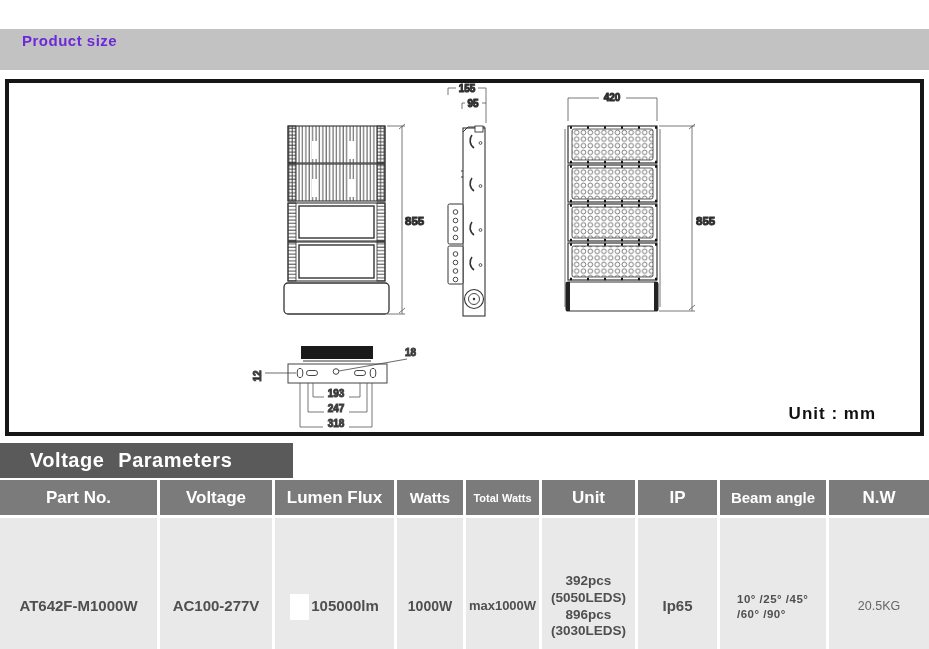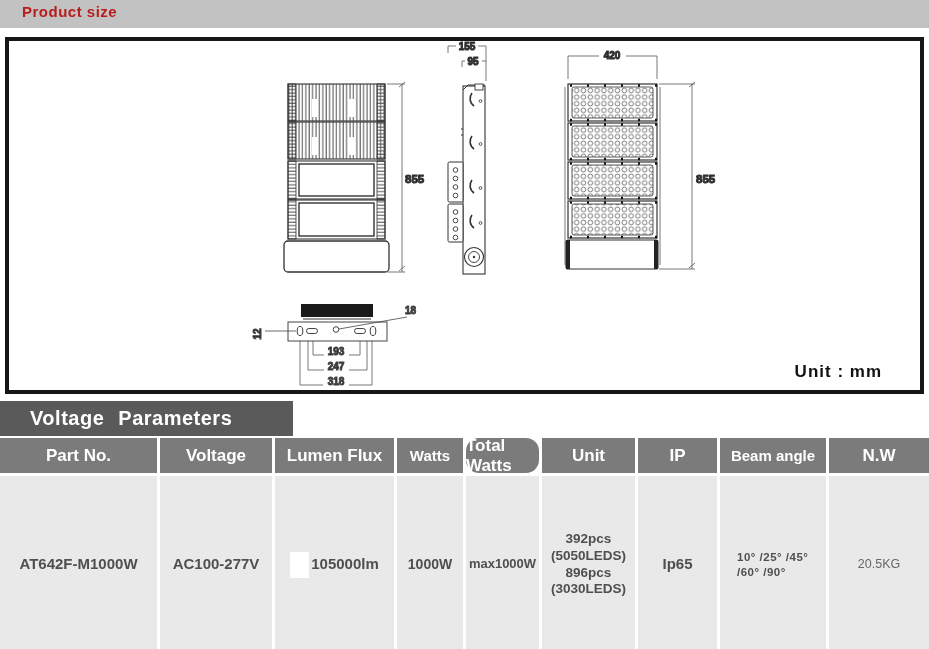--- a/index.html
+++ b/index.html
@@ -7,9 +7,9 @@
               font-family:"Liberation Sans", sans-serif; }
 
   
-  .top-bar { height:28px; background:#c2c2c2; color:#b91c1c;
+  .top-bar { height:41px; background:#c2c2c2; color:#6d28d9;
              font-size:15px; font-weight:bold; line-height:23px;
-             padding-left:22px; letter-spacing:.5px; }
+             padding-left:22px; letter-spacing:.5px;margin-top:29px; }
 
   
   .drawing-box { margin:9px 5px 0 5px; height:357px; border:4px solid #161616;

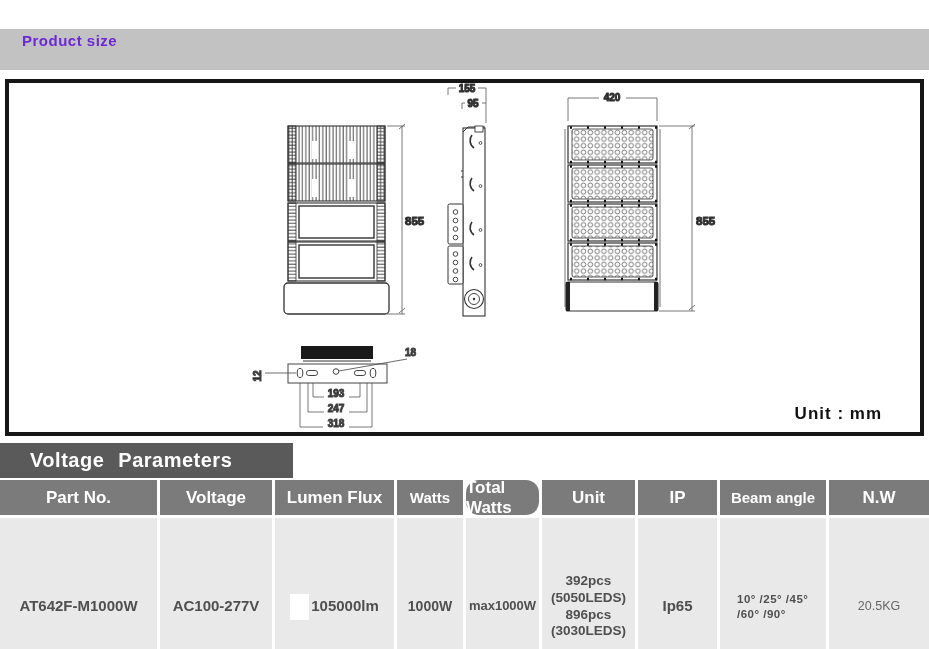--- a/index.html
+++ b/index.html
@@ -15,7 +15,7 @@
   .drawing-box { margin:9px 5px 0 5px; height:357px; border:4px solid #161616;
                  position:relative; background:#fff; }
   .drawing-box svg { position:absolute; inset:0; width:100%; height:100%; }
-  .unit-label { position:absolute; right:38px; bottom:8px;
+  .unit-label { position:absolute; right:44px; bottom:8px;
                 font-size:17px; font-weight:bold; color:#111; letter-spacing:1px; }
 
   

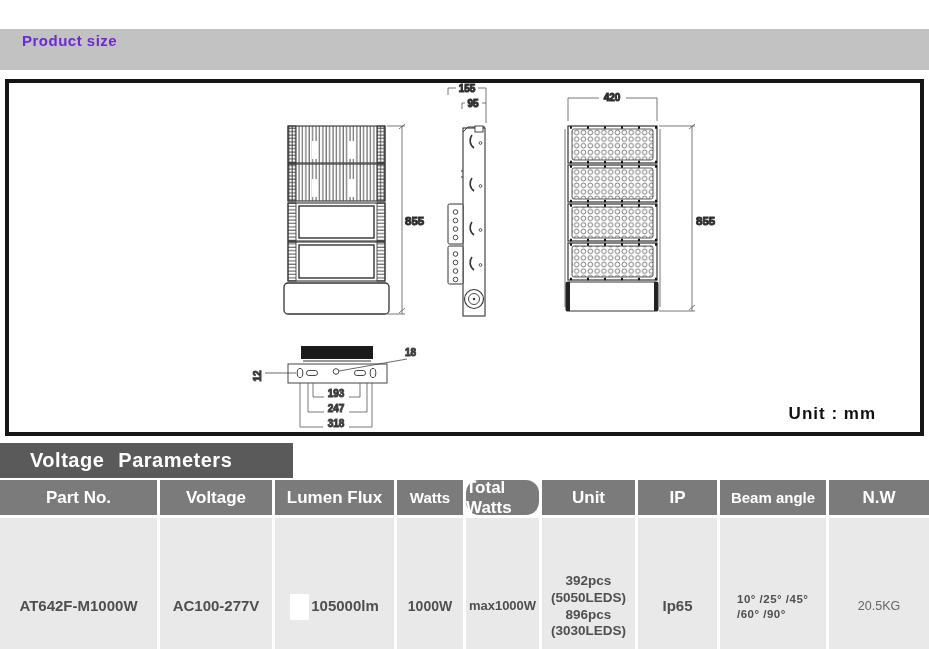--- a/index.html
+++ b/index.html
@@ -30,7 +30,7 @@
   .hcell { background:#7b7b7b; color:#fff; font-weight:bold; font-size:17px;
            display:flex; align-items:center; justify-content:center; }
   .hcell.sm  { font-size:15px; }
-  .hcell.xs  { font-size:17px;border-radius:13px; }
+  .hcell.xs  { font-size:11px; }
   .dcell { background:#e9e9e9; color:#4f4f4f; font-weight:bold; font-size:15px;
            display:flex; flex-direction:column; align-items:center; justify-content:center;
            text-align:center; line-height:1.25; }

